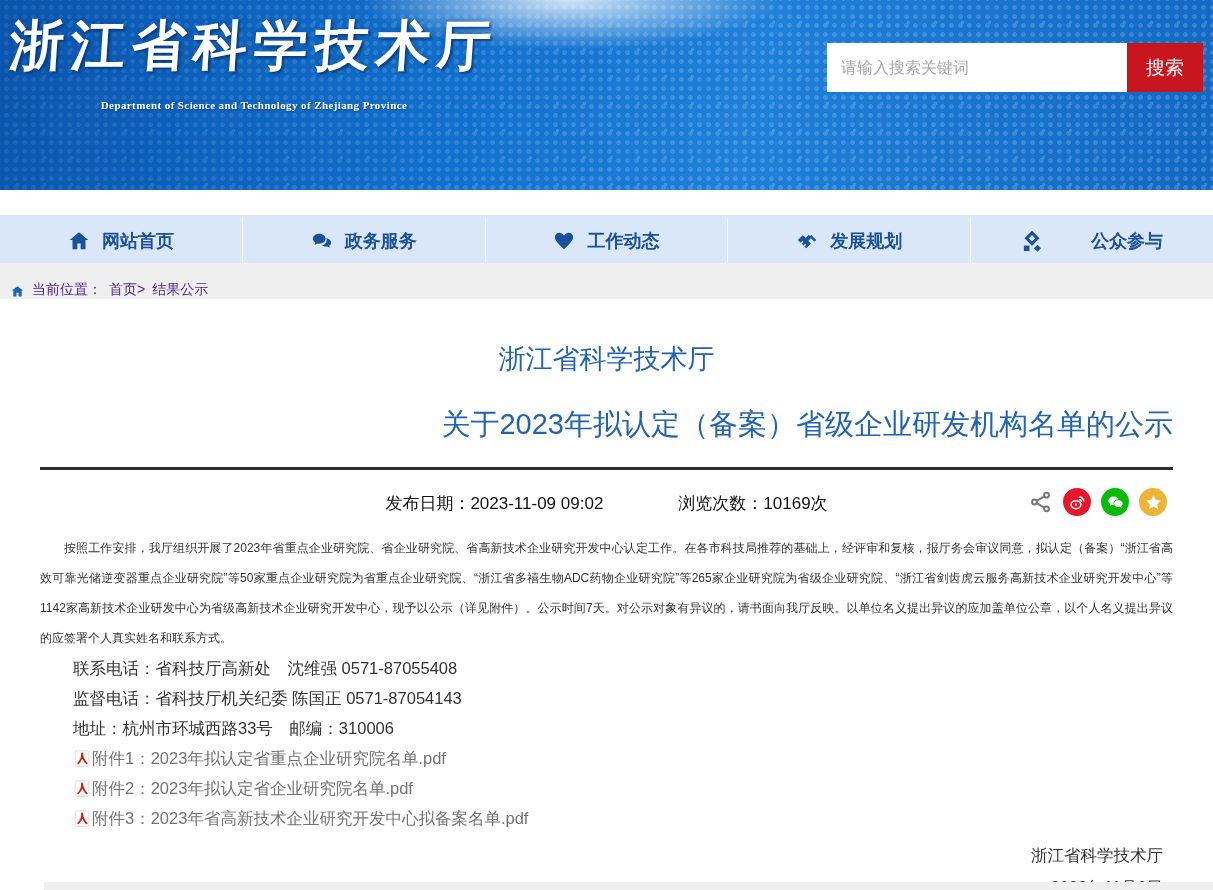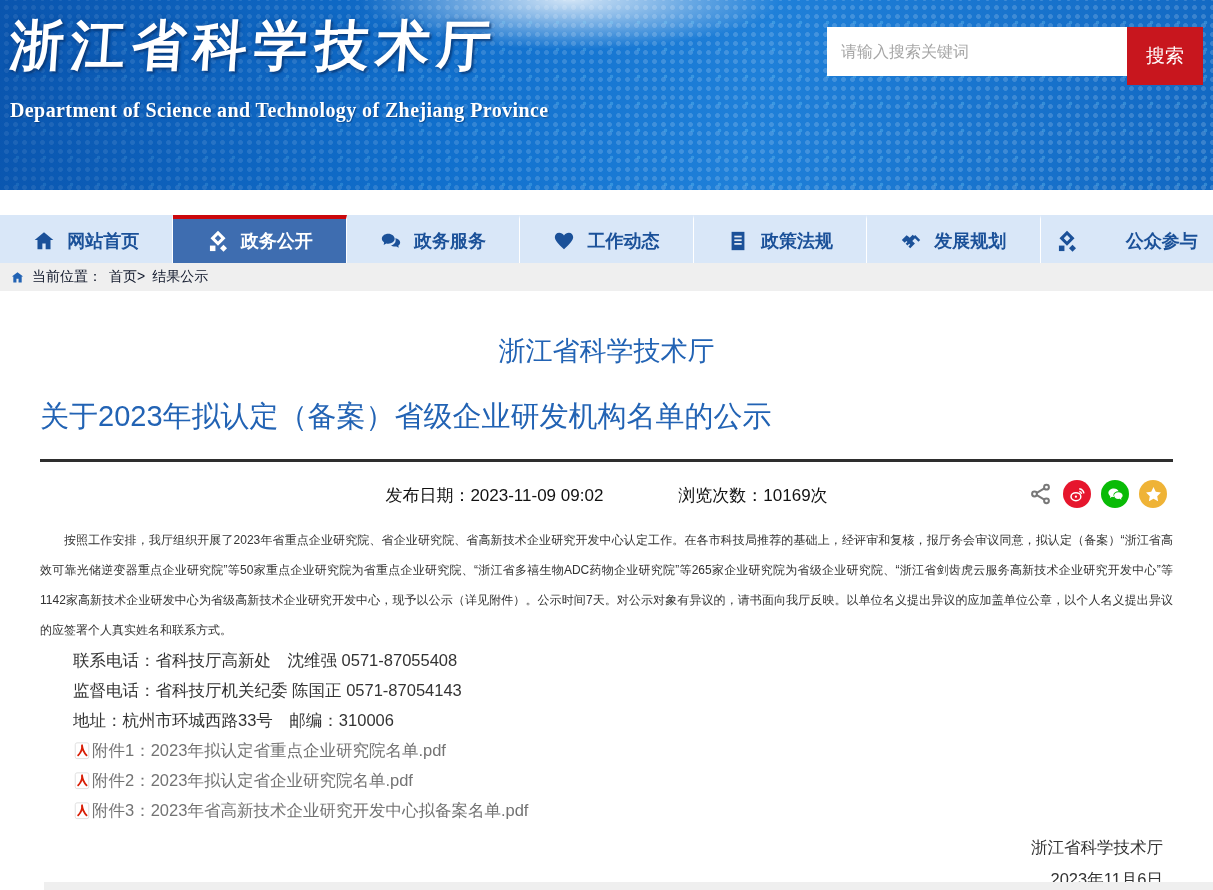--- a/index.html
+++ b/index.html
@@ -32,7 +32,7 @@
     font-family:"Liberation Serif","DejaVu Serif",serif;font-weight:bold;font-size:20px;
     margin-top:16px;letter-spacing:.4px;text-shadow:1px 1px 1px rgba(6,48,104,.6);text-align:center;
   }
-  .search-wrap{position:absolute;top:27px;right:10px;display:flex;z-index:3;border-radius:9px;}
+  .search-wrap{position:absolute;top:43px;right:10px;display:flex;z-index:3;border-radius:9px;}
   .search-input{width:300px;height:49px;border:none;outline:none;padding:0 14px;
     font-size:16px;color:#333;box-sizing:border-box;background:#fff;}
   .search-input::placeholder{color:#a6a6a6;}

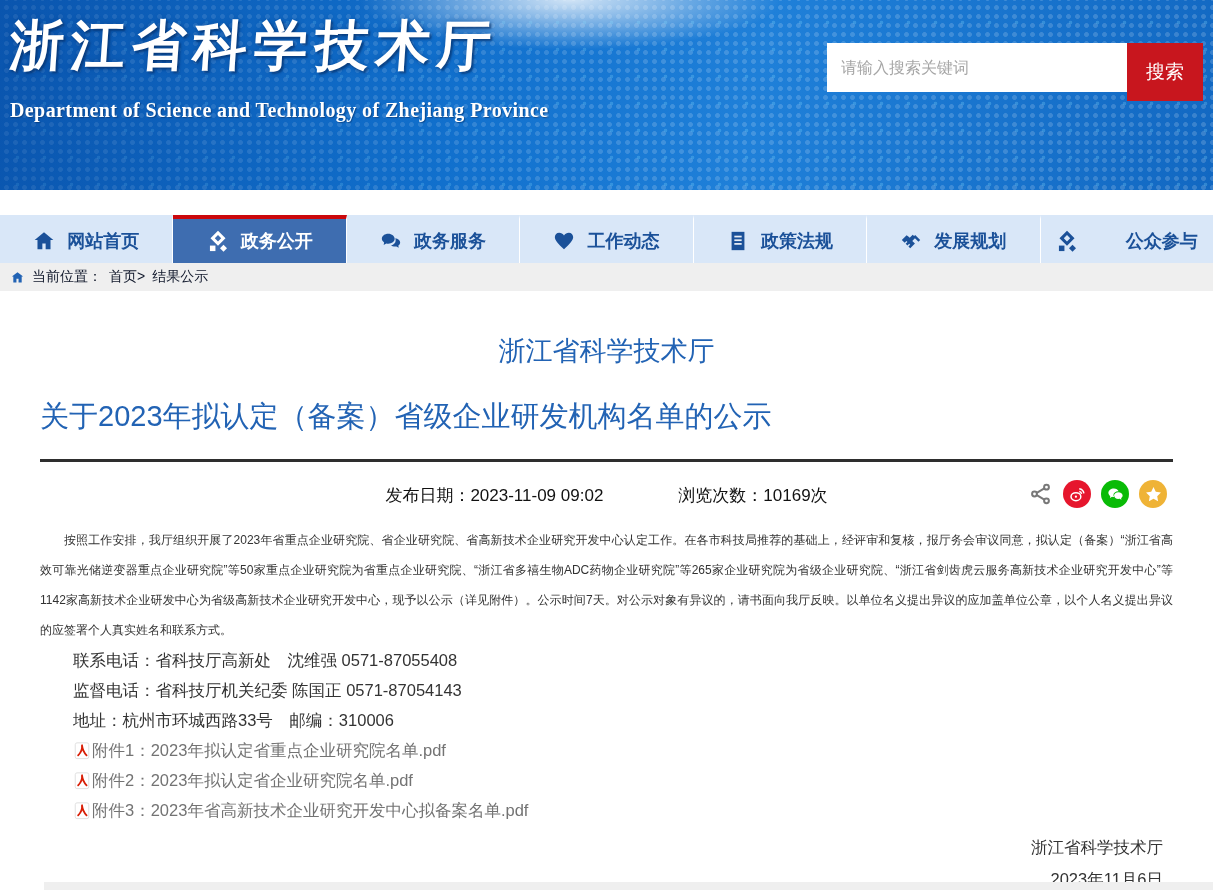--- a/index.html
+++ b/index.html
@@ -36,7 +36,7 @@
   .search-input{width:300px;height:49px;border:none;outline:none;padding:0 14px;
     font-size:16px;color:#333;box-sizing:border-box;background:#fff;}
   .search-input::placeholder{color:#a6a6a6;}
-  .search-btn{width:76px;height:58px;border:none;background:#c8161e;color:#fff;
+  .search-btn{width:76px;height:49px;border:none;background:#c8161e;color:#fff;
     font-size:19px;cursor:pointer;font-family:inherit;}
   
   .nav{display:flex;height:48px;background:#d9e7f8;margin-top:25px;}

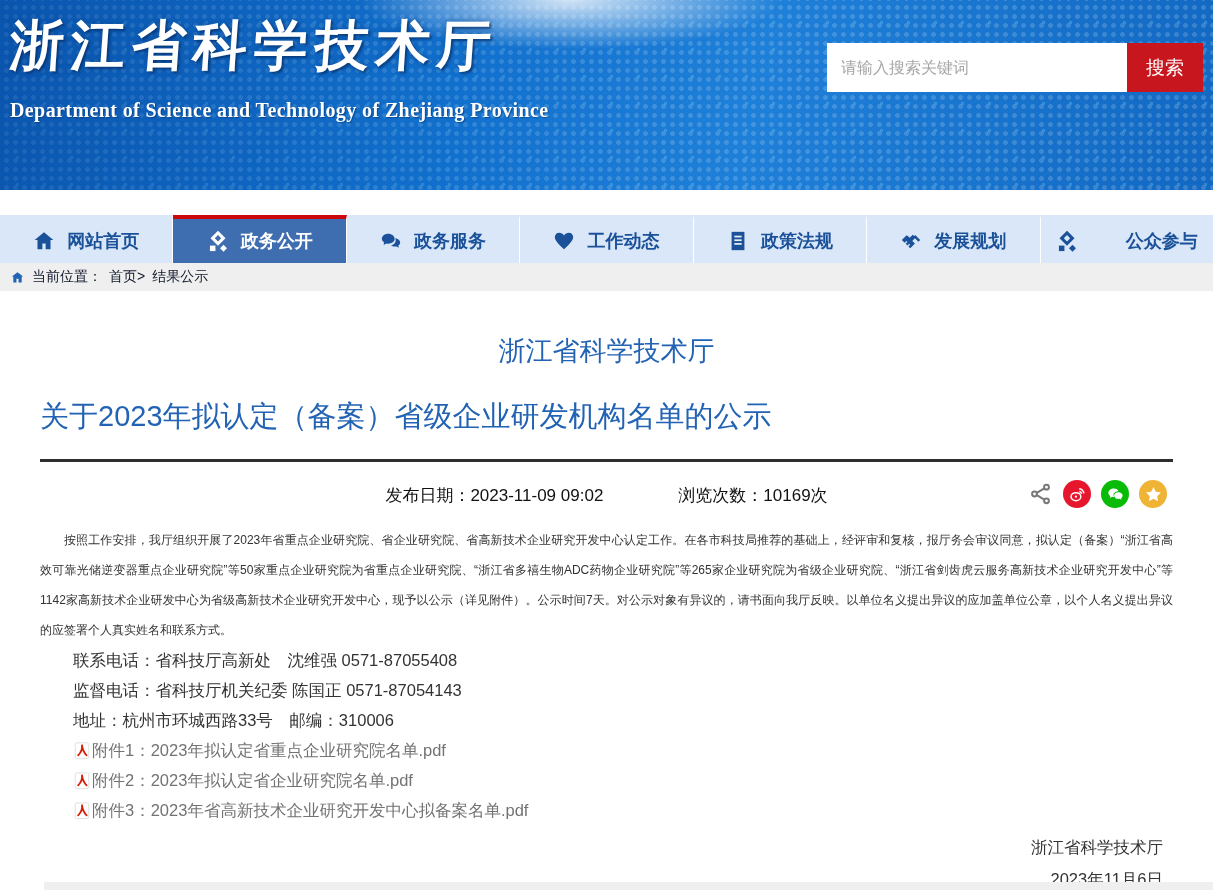--- a/index.html
+++ b/index.html
@@ -29,7 +29,7 @@
     white-space:nowrap;
   }
   .logo-en{
-    font-family:"Liberation Serif","DejaVu Serif",serif;font-weight:bold;font-size:20px;
+    font-family:"Liberation Serif","DejaVu Serif",serif;font-weight:bold;font-size:11px;
     margin-top:16px;letter-spacing:.4px;text-shadow:1px 1px 1px rgba(6,48,104,.6);text-align:center;
   }
   .search-wrap{position:absolute;top:43px;right:10px;display:flex;z-index:3;border-radius:9px;}

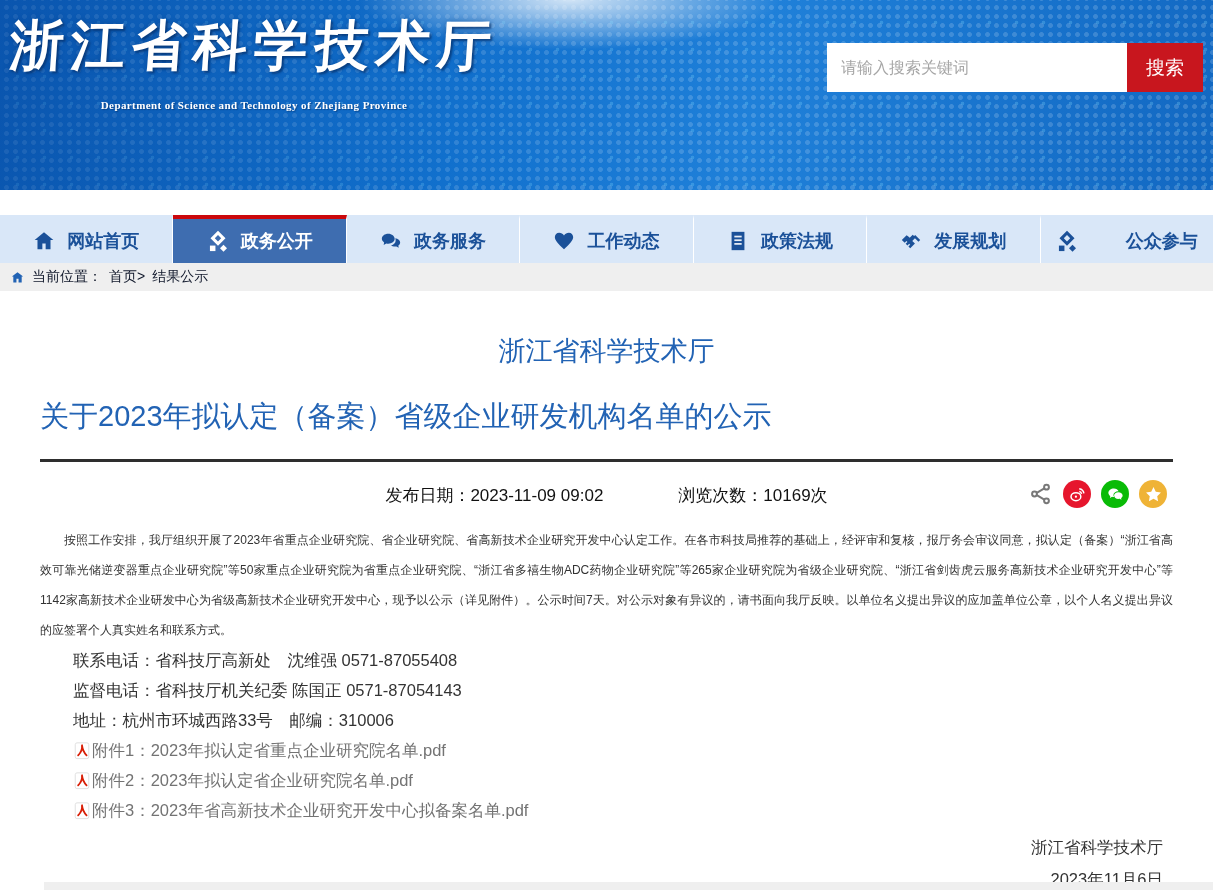--- a/index.html
+++ b/index.html
@@ -98,16 +98,6 @@
       </span>
       <span class="nav-label">网站首页</span>
     </div>
-    <div class="nav-item active">
-      <span class="nav-icon">
-        <svg viewBox="0 0 24 24">
-          <path fill-rule="evenodd" d="M12 .8l8.2 8.2L12 17.2 3.8 9 12 .8zm0 4.7L8.5 9l3.5 3.5L15.5 9 12 5.5z"></path>
-          <rect x="3.2" y="17" width="6" height="6"></rect>
-          <path d="M18 16.2l3.8 3.8-3.8 3.8-3.8-3.8z"></path>
-        </svg>
-      </span>
-      <span class="nav-label">政务公开</span>
-    </div>
     <div class="nav-item">
       <span class="nav-icon">
         <svg viewBox="0 0 24 24">

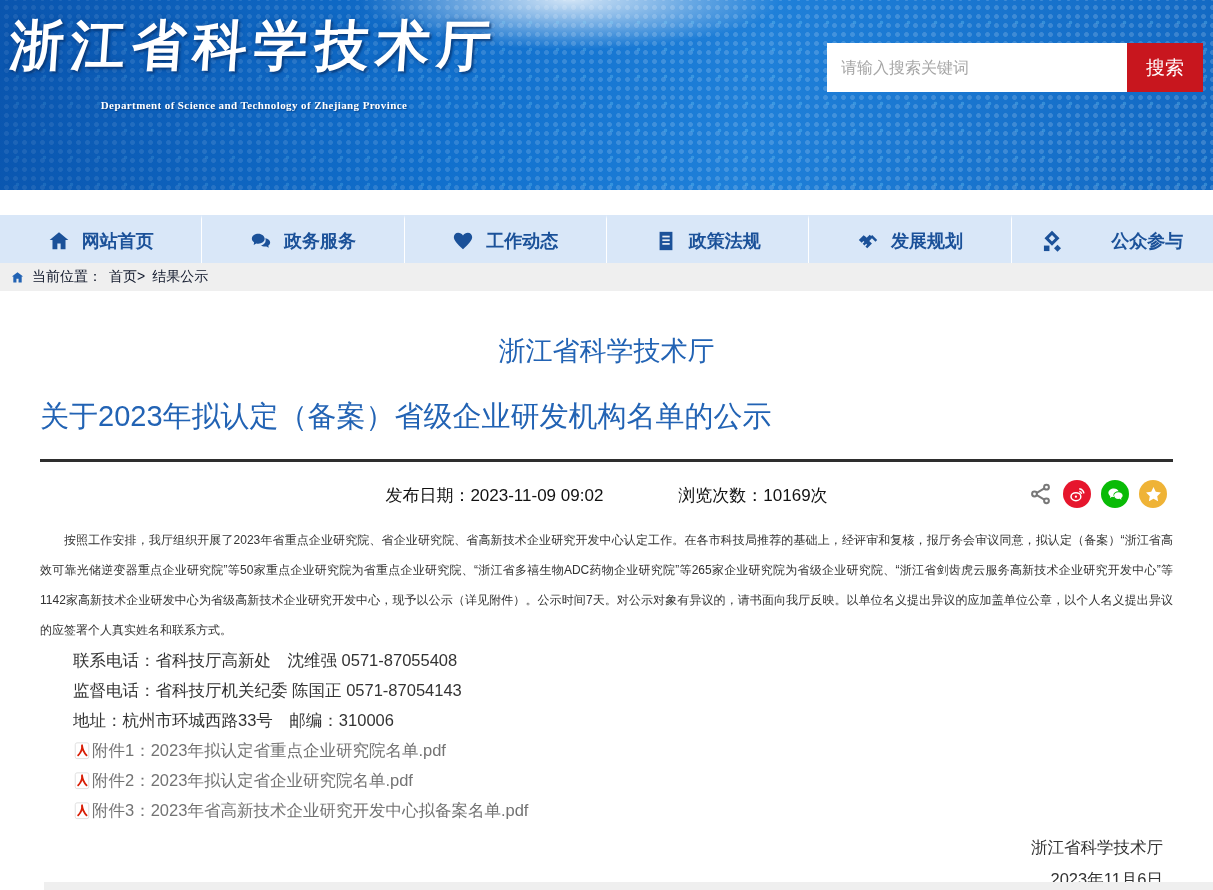--- a/index.html
+++ b/index.html
@@ -118,19 +118,6 @@
     <div class="nav-item">
       <span class="nav-icon">
         <svg viewBox="0 0 24 24">
-          <path d="M5 2h14v20H5z"></path>
-          <g fill="#fff" opacity=".9">
-            <rect x="8" y="6.2" width="8" height="1.9"></rect>
-            <rect x="8" y="10.2" width="8" height="1.9"></rect>
-            <rect x="8" y="14.2" width="8" height="1.9"></rect>
-          </g>
-        </svg>
-      </span>
-      <span class="nav-label">政策法规</span>
-    </div>
-    <div class="nav-item">
-      <span class="nav-icon">
-        <svg viewBox="0 0 24 24">
           <path d="M7.2 5.6L2 10.8l3.1 3.1 1.9-1.9 1.1 1.1-1.9 1.9 1.9 1.9 1.9-1.9 1.1 1.1-1.9 1.9 2 2 5.1-5.2-2.9-2.9 3.6-3.6-3.1-3.1-3.3 3.3-1.5-1.5z"></path>
           <path d="M16.6 5.4l5.4 5.4-1.9 1.9-5.4-5.4z"></path>
         </svg>

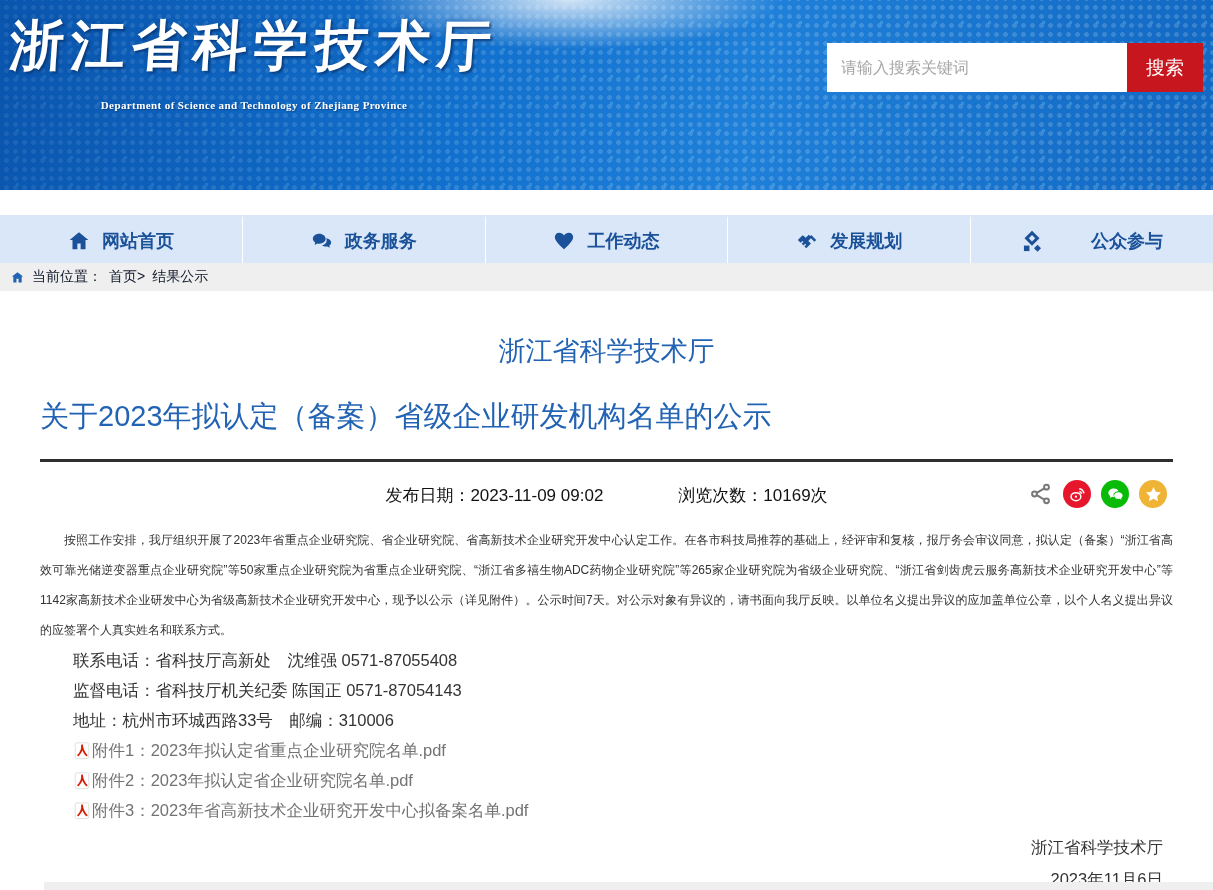--- a/index.html
+++ b/index.html
@@ -48,8 +48,8 @@
   .nav-icon{display:flex;}
   .nav-icon svg{width:22px;height:22px;fill:currentColor;}
   
-  .breadcrumb{height:28px;background:#efefef;display:flex;align-items:center;
-    padding-left:10px;font-size:14px;color:#0f172a;gap:7px;}
+  .breadcrumb{height:36px;background:#efefef;display:flex;align-items:flex-end;
+    padding-left:10px;font-size:14px;color:#4c1d95;gap:7px;}
   .crumb-home-icon{display:flex;}
   .crumb-link{cursor:pointer;}
   

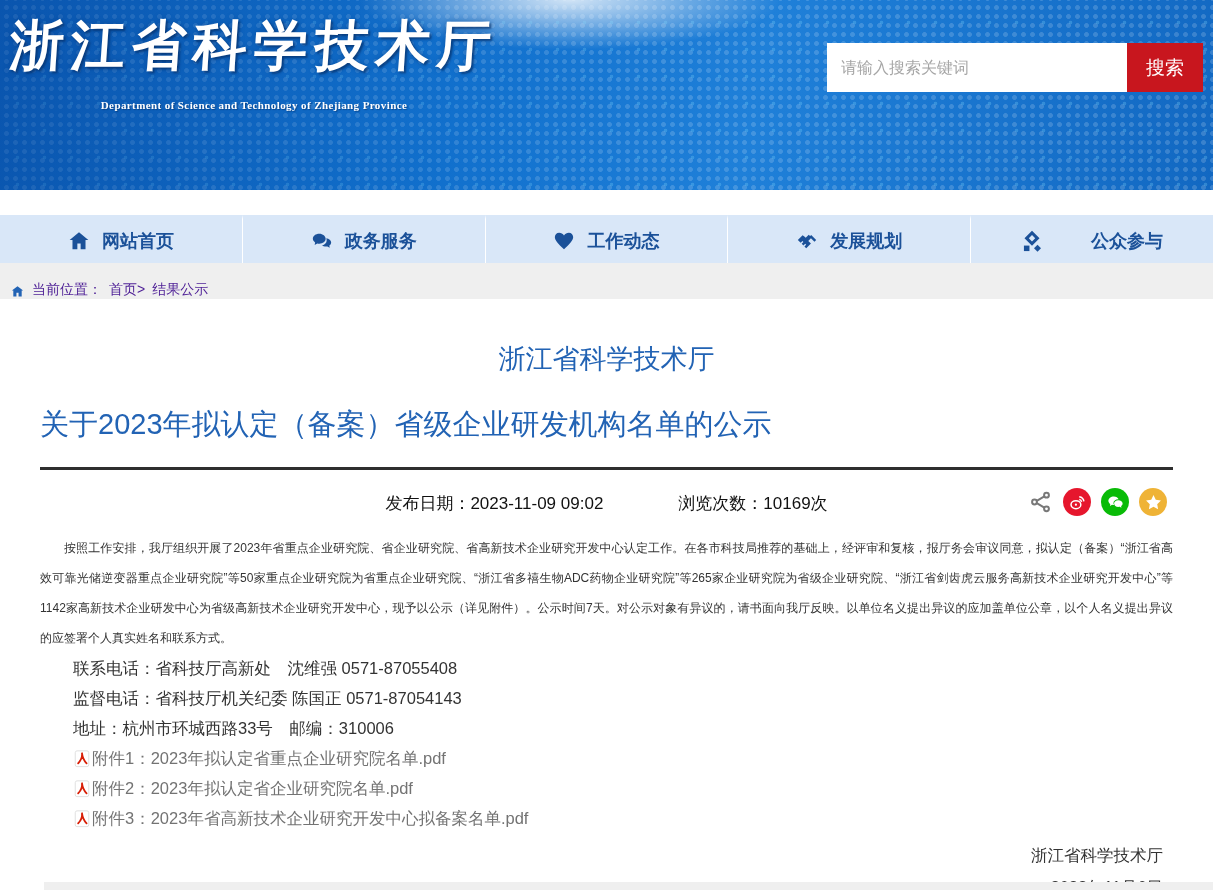--- a/index.html
+++ b/index.html
@@ -55,7 +55,7 @@
   
   .content{padding:0 40px;position:relative;}
   .title1{text-align:center;color:#2263b4;font-size:27px;font-weight:400;margin:42px 0 0;}
-  .title2{text-align:left;color:#2263b4;font-size:29px;font-weight:400;margin:28px 0 0;}
+  .title2{text-align:right;color:#2263b4;font-size:29px;font-weight:400;margin:28px 0 0;}
   .divider{border-top:3px solid #2e2e2e;margin-top:22px;}
   .meta{position:relative;margin-top:16px;height:34px;font-size:17px;color:#111;
     display:flex;justify-content:center;gap:75px;align-items:center;}

